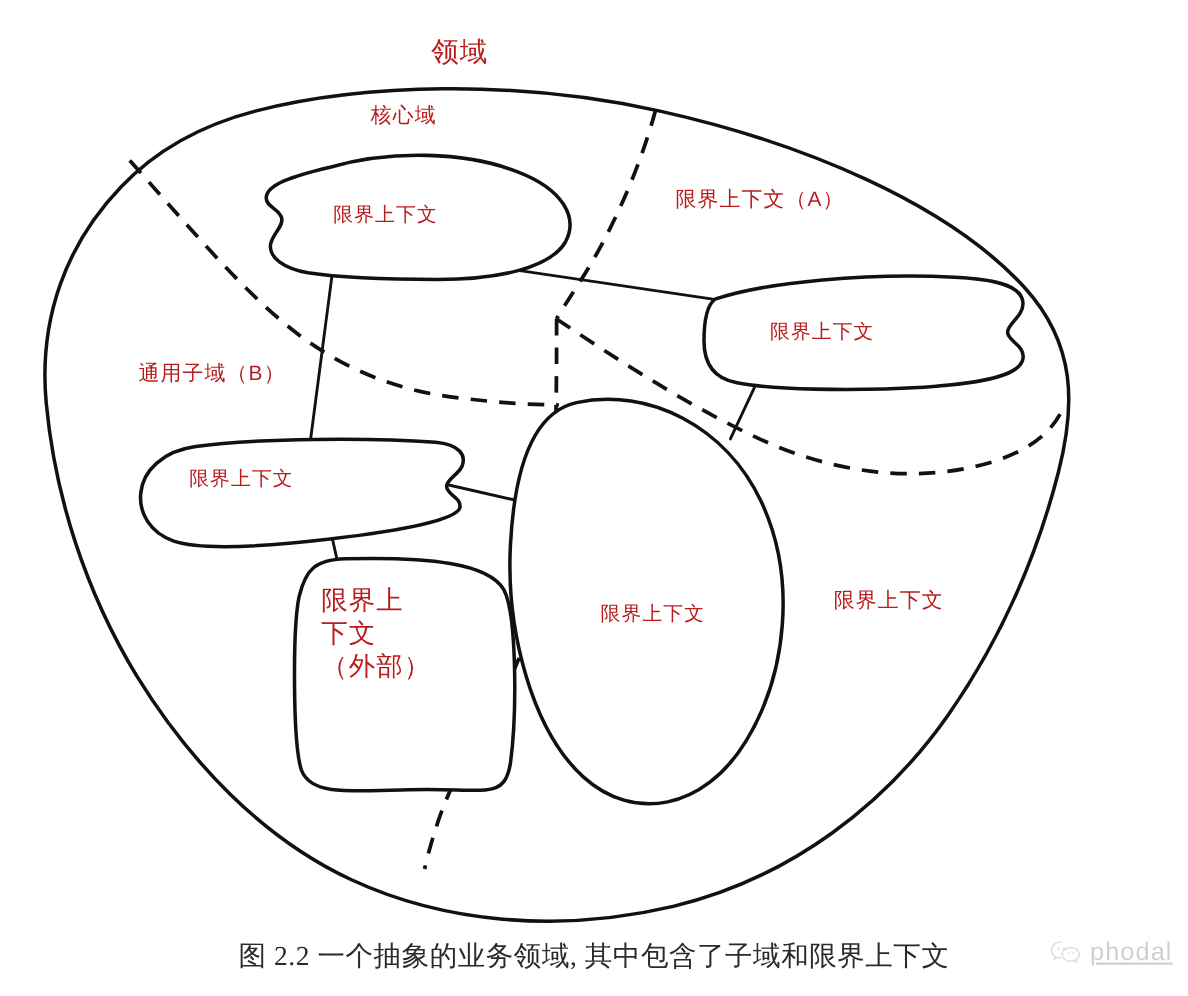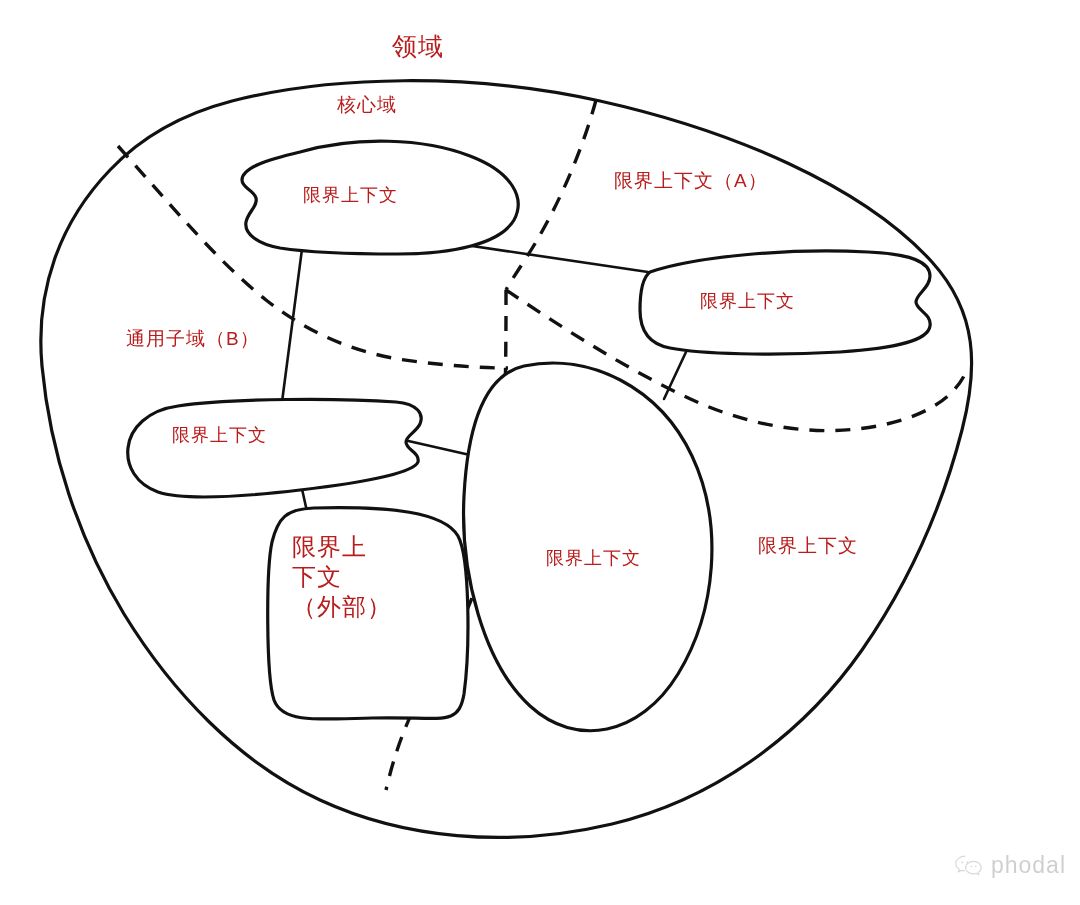--- a/index.html
+++ b/index.html
@@ -159,6 +159,7 @@
     <div>（外部）</div>
   </div>
 
+  <div class="caption">图 2.2  一个抽象的业务领域, 其中包含了子域和限界上下文</div>
 
   <div class="watermark">
     <svg width="30" height="24" viewBox="0 0 30 24">

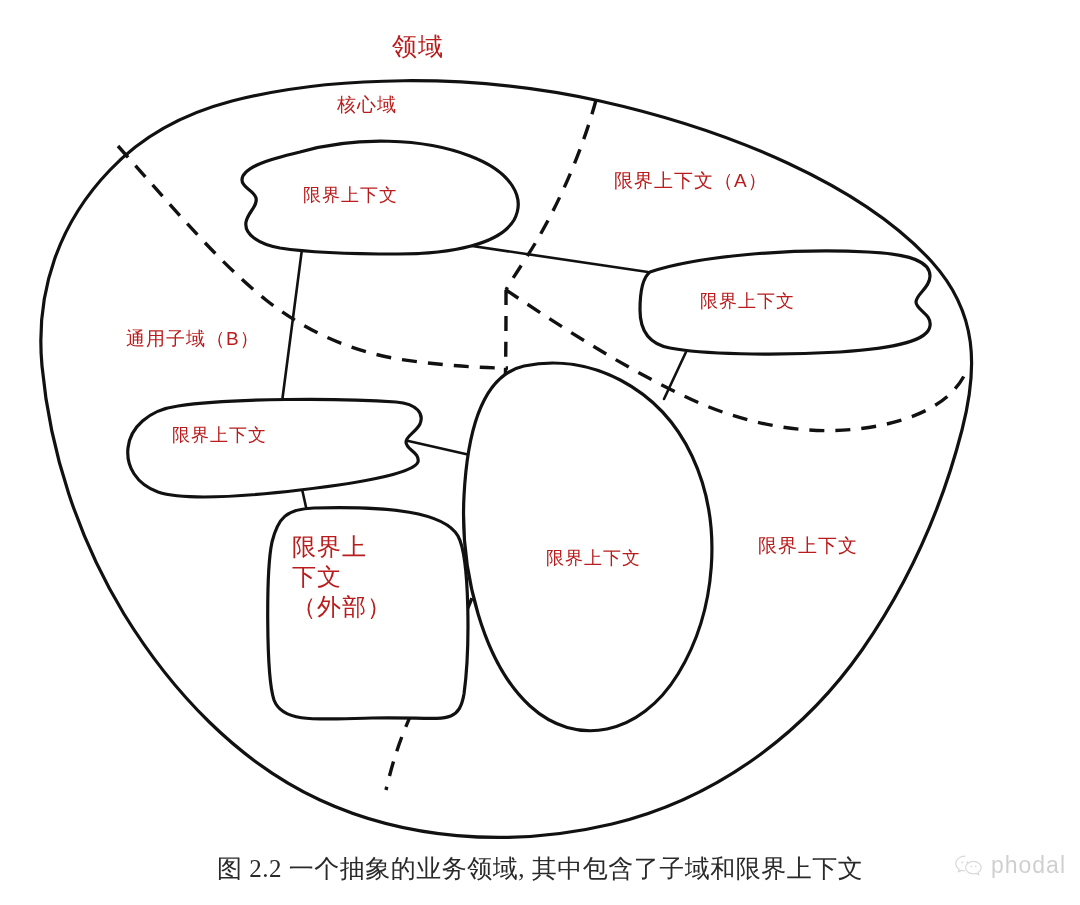--- a/index.html
+++ b/index.html
@@ -38,6 +38,7 @@
     font-size:23px;color:#6d6d6d;
     font-family:"Liberation Sans","DejaVu Sans",sans-serif;
     letter-spacing:1px;
+    text-decoration:underline;
   }
 </style>
 </head>

